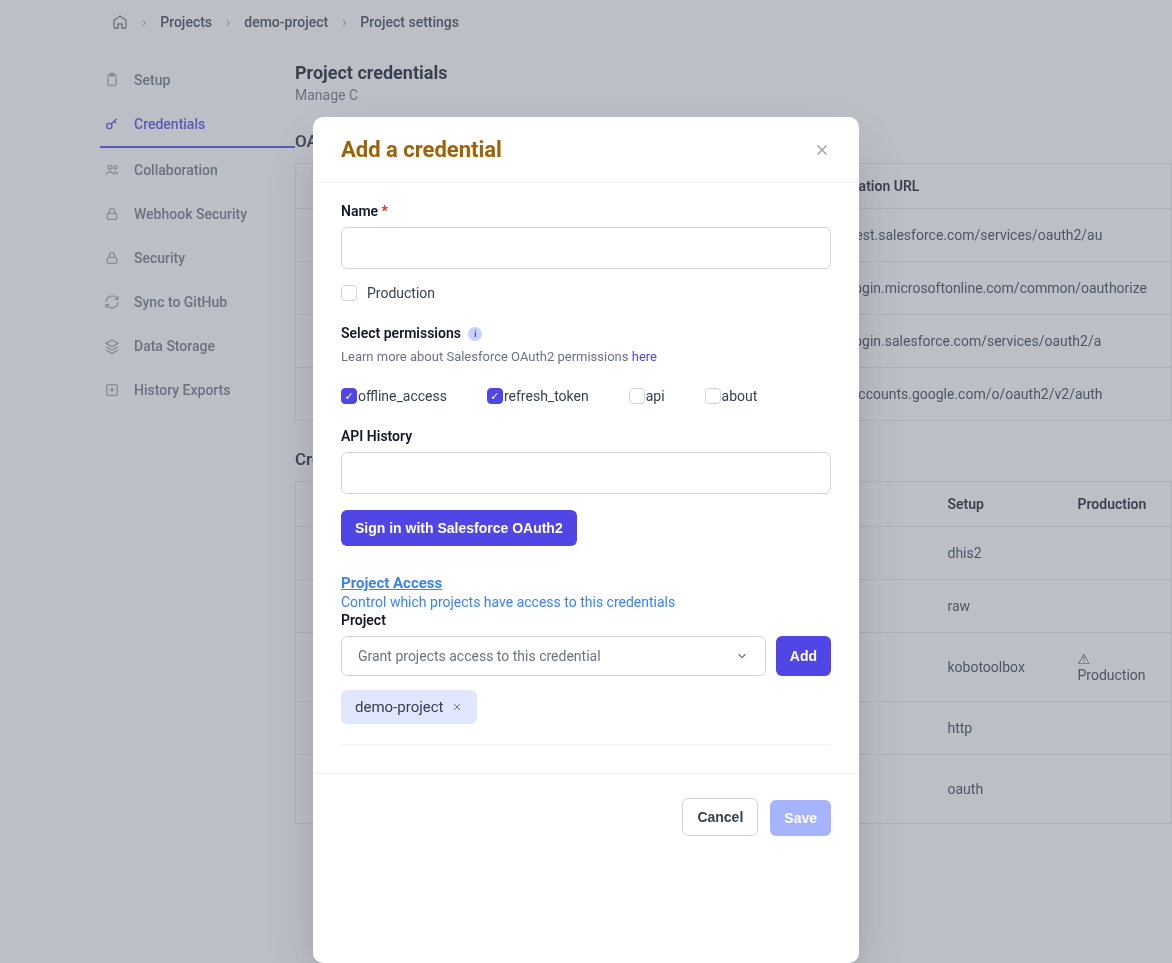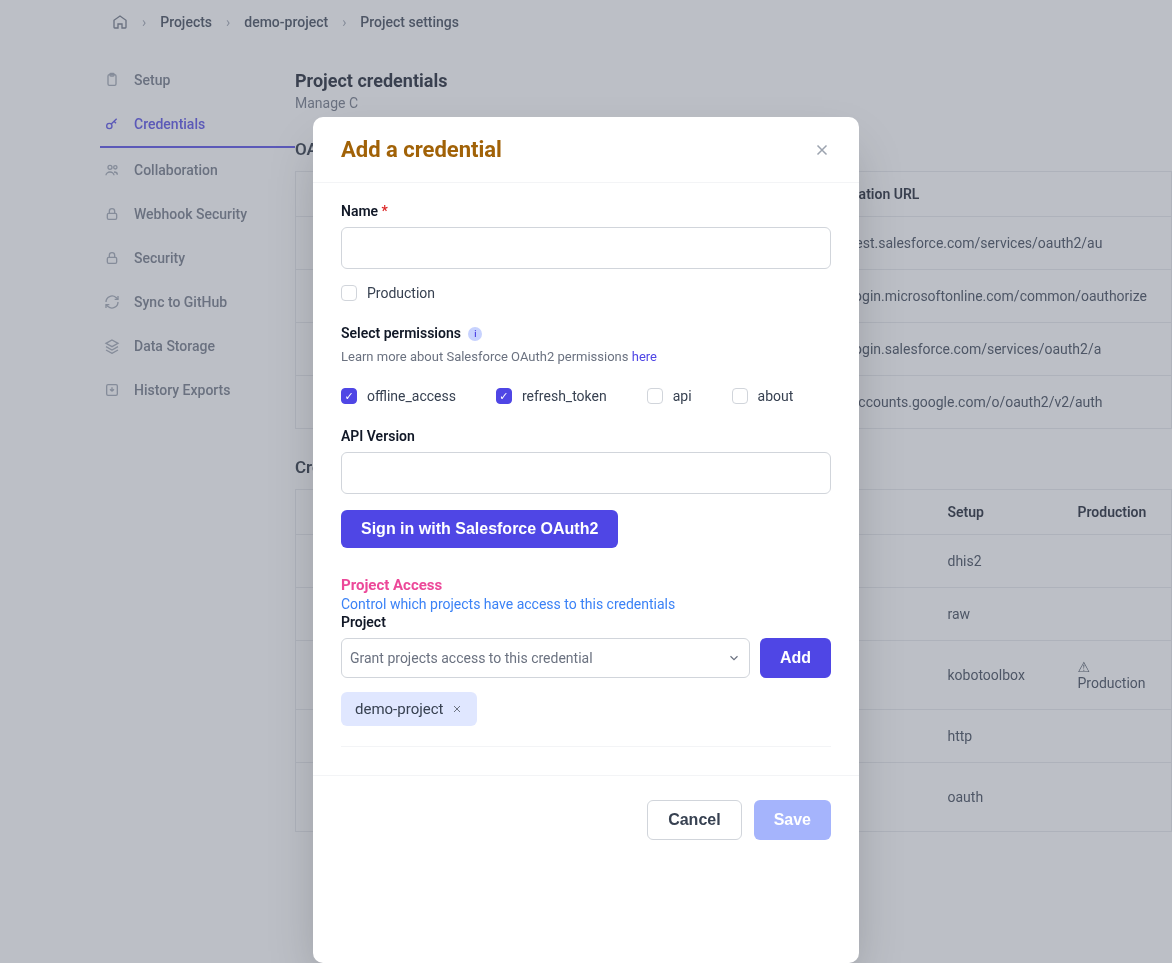--- a/index.html
+++ b/index.html
@@ -16,7 +16,7 @@
   .side-item.active { color: #4f46e5; border-bottom: 2px solid #4f46e5; }
   .side-item.active .icon { color:#4f46e5; }
   .main { flex: 1; padding-left: 0; }
-  .page-title { font-size: 18px; font-weight: 700; color: #111827; margin-top: 12px;}
+  .page-title { font-size: 18px; font-weight: 700; color: #111827; margin-top: 4px;}
   .page-sub { font-size: 14px; color: #6b7280; margin-top: 4px; }
   .section-h { font-size: 17px; font-weight: 600; margin-top: 28px; margin-bottom: 12px; }
   table.tbl { width: 100%; border-collapse: collapse; font-size: 14px; border: 1px solid #e5e7eb; border-radius: 6px; }

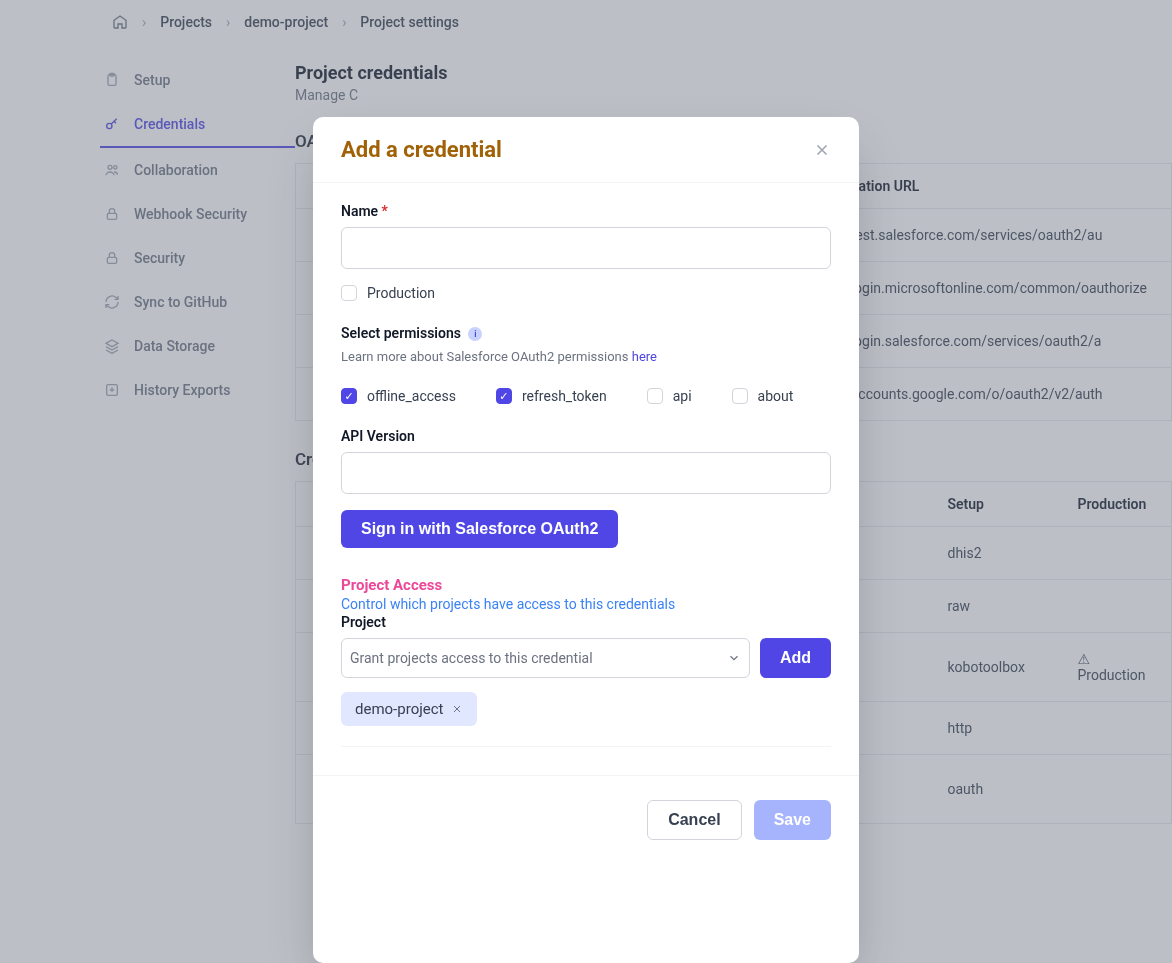--- a/index.html
+++ b/index.html
@@ -40,7 +40,7 @@
   .help-text a { color:#4f46e5; text-decoration:none;}
   .info-dot { display:inline-flex; width:14px; height:14px; background:#c7d2fe; border-radius:50%; vertical-align:middle; margin-left:4px; align-items:center; justify-content:center; font-size:9px; color:#4f46e5;}
   .perm-row { display:flex; gap:40px; font-size:14px; color:#374151; margin-bottom:24px; flex-wrap:wrap;}
-  .perm-item { display:flex; align-items:center; gap:10px; }
+  .perm-item { display:flex; align-items:center; gap:1px; }
   .btn { border:none; border-radius:6px; font-size:16px; font-weight:600; cursor:pointer; padding:10px 20px;}
   .btn-primary { background:#4f46e5; color:#fff; }
   .btn-primary-soft { background:#a5b4fc; color:#fff; }

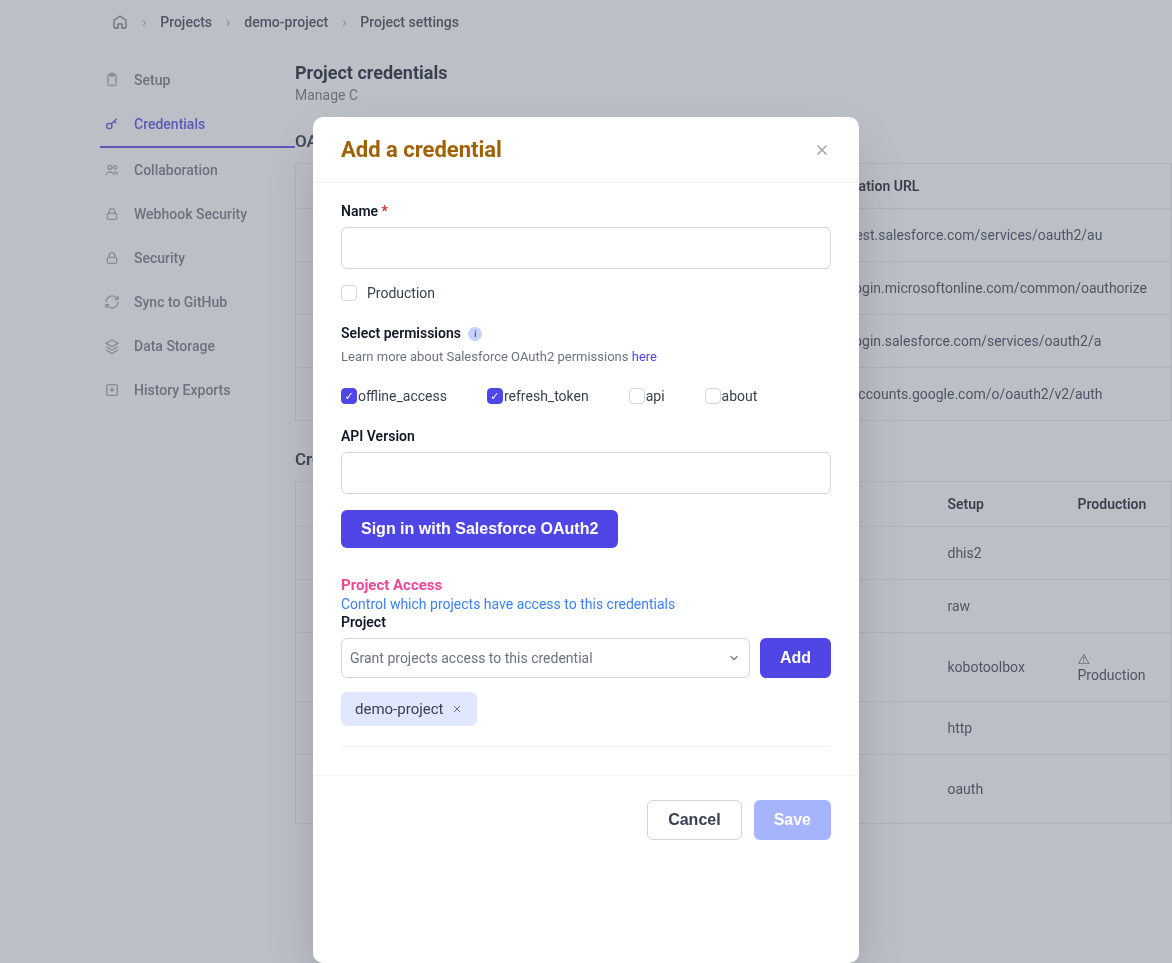--- a/index.html
+++ b/index.html
@@ -276,7 +276,7 @@
           </div>
       </div>
 
-      <label class="form-label">API Version</label>
+      <label class="form-label">API History</label>
       <input class="text-input" type="text" value="" style="">
 
       <button class="btn btn-primary signin-btn">Sign in with Salesforce OAuth2</button>

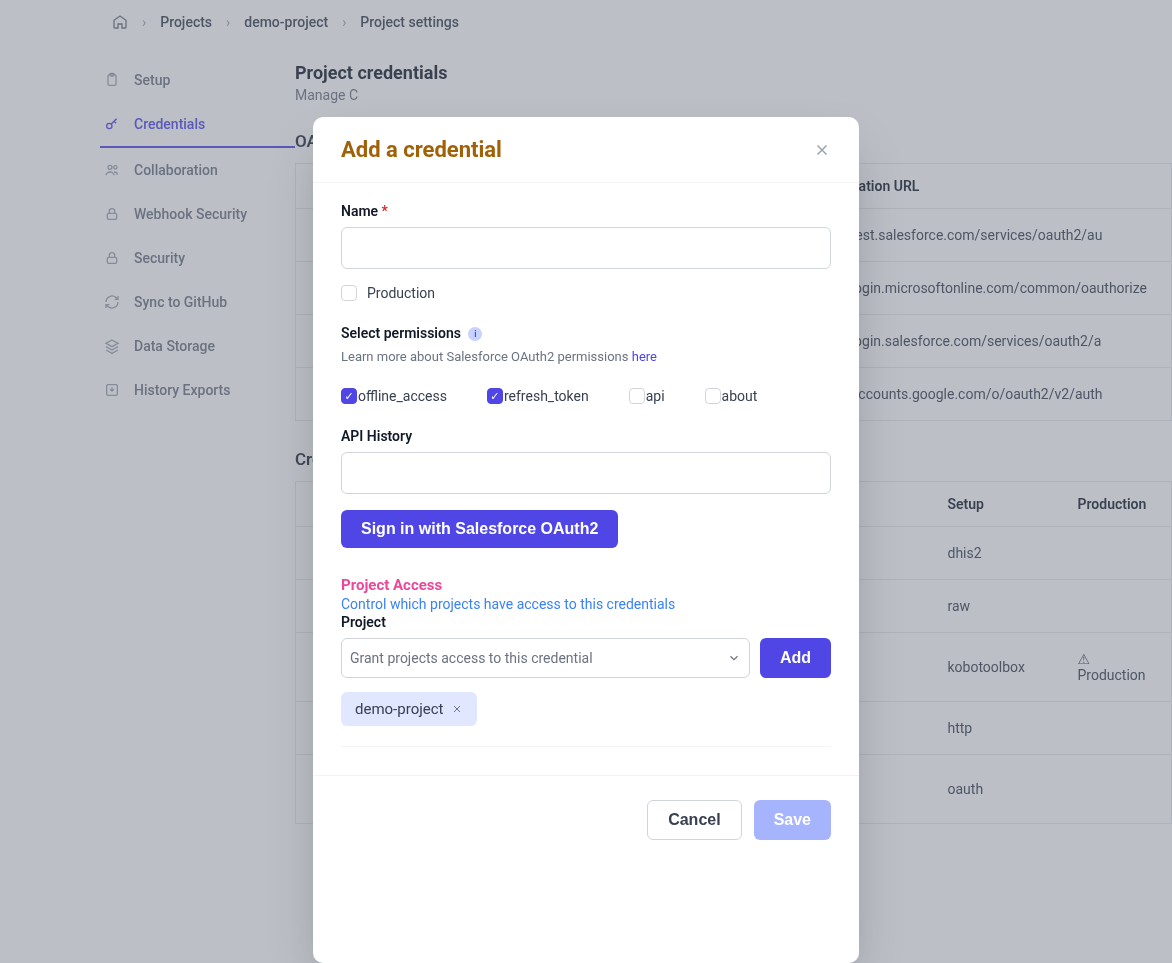--- a/index.html
+++ b/index.html
@@ -41,7 +41,7 @@
   .info-dot { display:inline-flex; width:14px; height:14px; background:#c7d2fe; border-radius:50%; vertical-align:middle; margin-left:4px; align-items:center; justify-content:center; font-size:9px; color:#4f46e5;}
   .perm-row { display:flex; gap:40px; font-size:14px; color:#374151; margin-bottom:24px; flex-wrap:wrap;}
   .perm-item { display:flex; align-items:center; gap:1px; }
-  .btn { border:none; border-radius:6px; font-size:16px; font-weight:600; cursor:pointer; padding:10px 20px;}
+  .btn { border:none; border-radius:6px; font-size:14px; font-weight:600; cursor:pointer; padding:10px 14px;}
   .btn-primary { background:#4f46e5; color:#fff; }
   .btn-primary-soft { background:#a5b4fc; color:#fff; }
   .btn-outline { background:#fff; color:#374151; border:1px solid #d1d5db; }

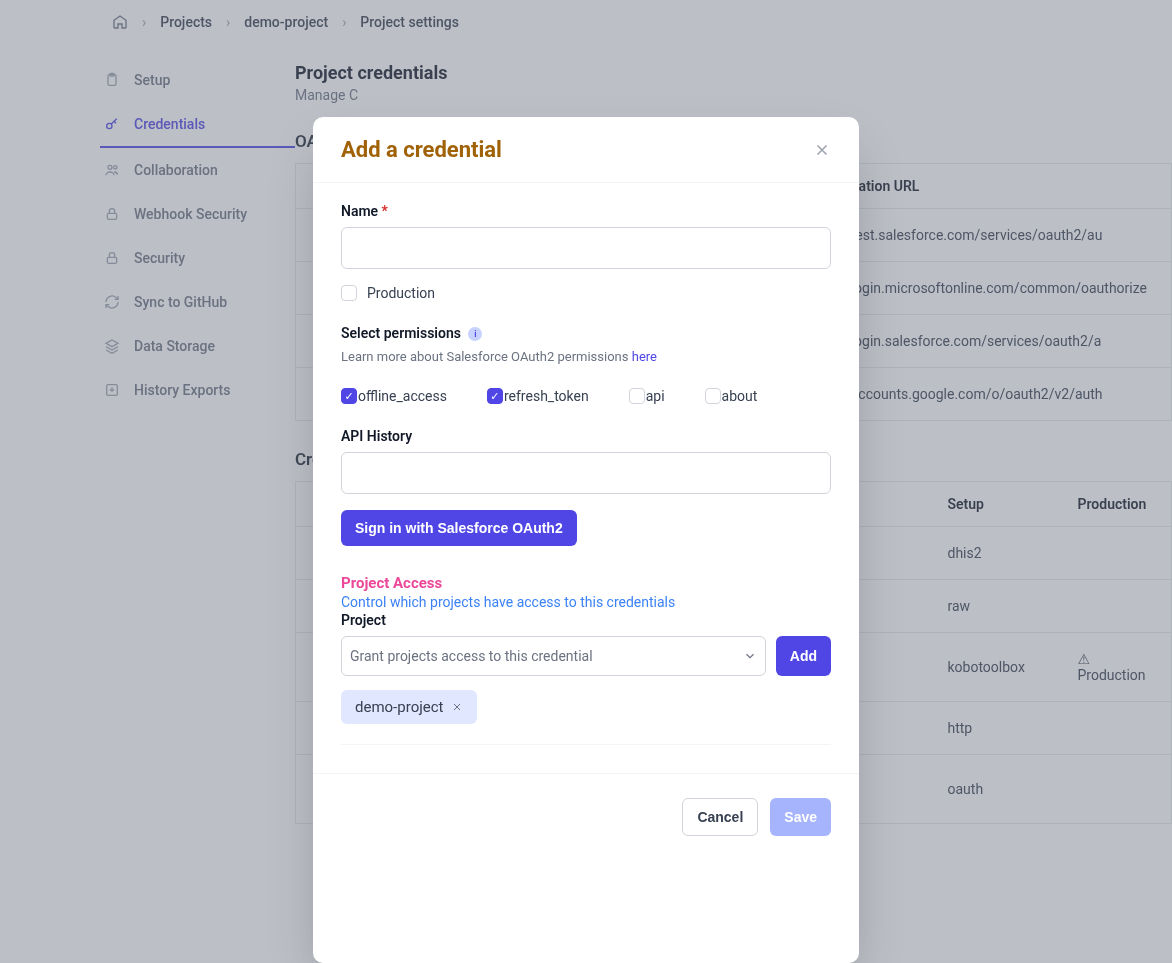--- a/index.html
+++ b/index.html
@@ -46,7 +46,7 @@
   .btn-primary-soft { background:#a5b4fc; color:#fff; }
   .btn-outline { background:#fff; color:#374151; border:1px solid #d1d5db; }
   .signin-btn { margin-bottom:28px; }
-  .sub-sec-title { font-size:15px; font-weight:700; color:#ec4899; }
+  .sub-sec-title { font-size:15px; font-weight:700; color:#3b82f6;text-decoration:underline; }
   .sub-sec-desc { font-size:14px; color:#3b82f6; margin-top:2px; margin-bottom:2px;}
   .select-row { display:flex; gap:10px; margin-bottom:14px;}
   .select { flex:1; border:1px solid #d1d5db; border-radius:6px; height:40px; display:flex; align-items:center; justify-content:space-between; padding:0 8px; font-size:14px; color:#6b7280;}

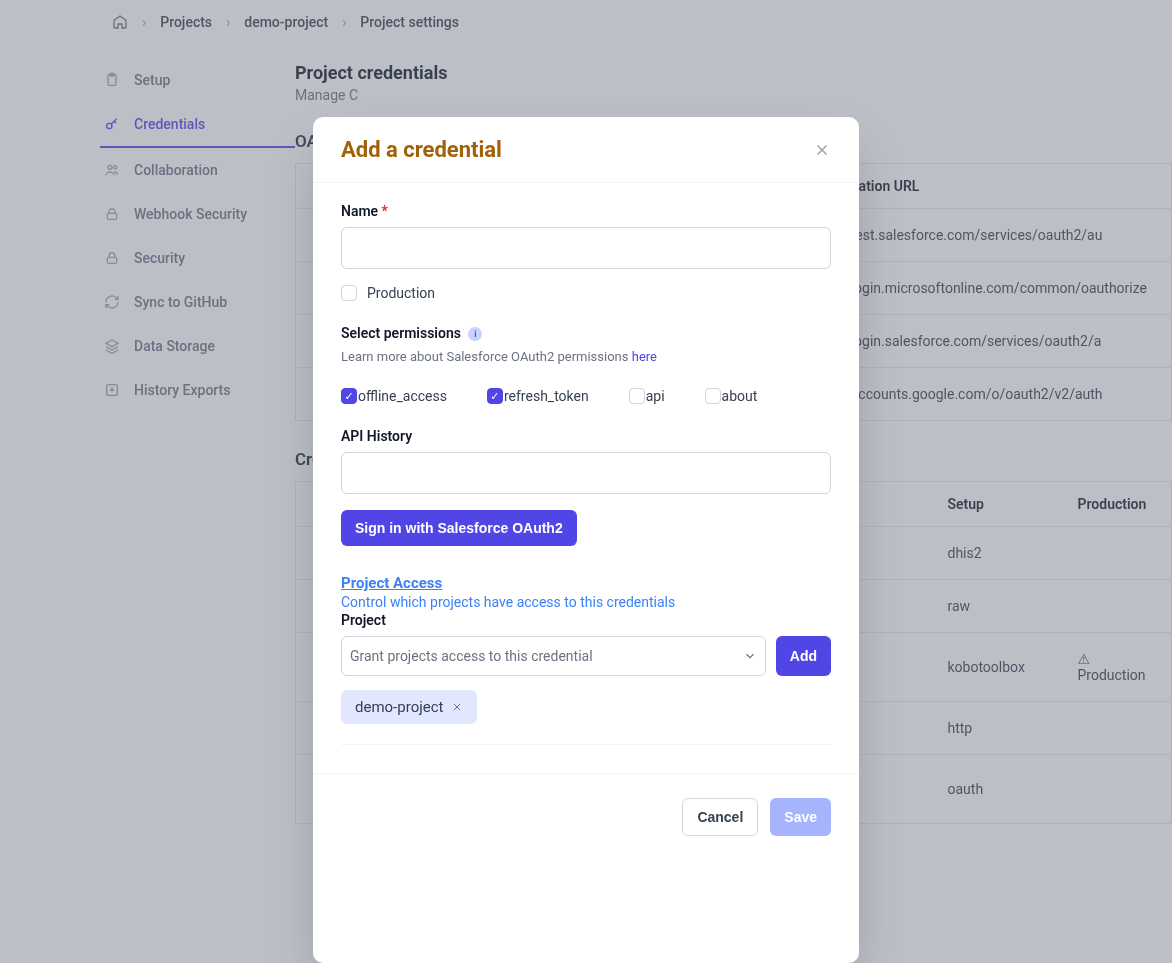--- a/index.html
+++ b/index.html
@@ -49,7 +49,7 @@
   .sub-sec-title { font-size:15px; font-weight:700; color:#3b82f6;text-decoration:underline; }
   .sub-sec-desc { font-size:14px; color:#3b82f6; margin-top:2px; margin-bottom:2px;}
   .select-row { display:flex; gap:10px; margin-bottom:14px;}
-  .select { flex:1; border:1px solid #d1d5db; border-radius:6px; height:40px; display:flex; align-items:center; justify-content:space-between; padding:0 8px; font-size:14px; color:#6b7280;}
+  .select { flex:1; border:1px solid #d1d5db; border-radius:6px; height:40px; display:flex; align-items:center; justify-content:space-between; padding:0 16px; font-size:14px; color:#6b7280;}
   .tag { display:inline-flex; align-items:center; gap:8px; background:#e0e7ff; color:#374151; font-size:15px; padding:8px 14px; border-radius:6px; }
   .tag .x { color:#6b7280; cursor:pointer; display:flex;}
   .modal-footer { display:flex; justify-content:flex-end; gap:12px; padding: 24px 28px; border-top:1px solid #f3f4f6; margin-top:28px;}

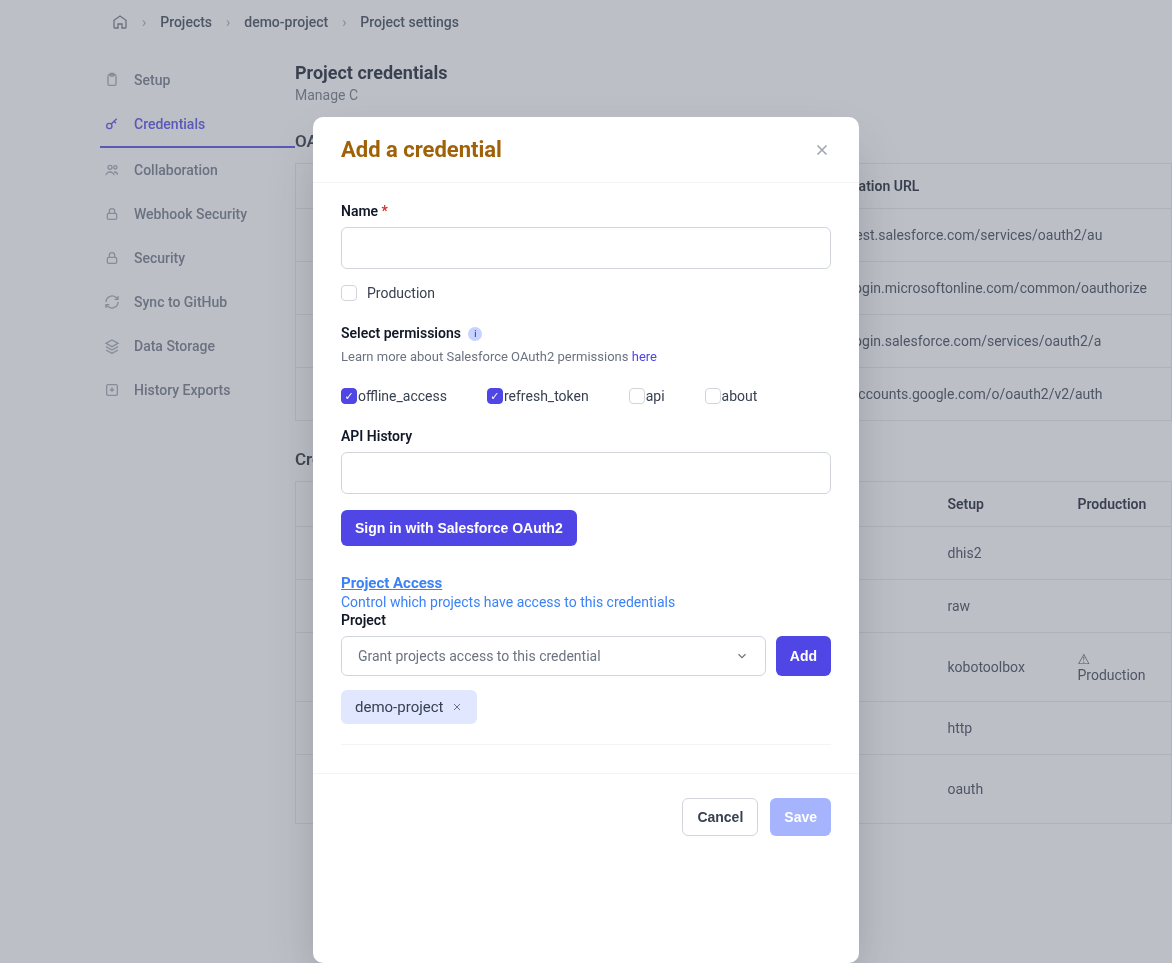--- a/index.html
+++ b/index.html
@@ -52,7 +52,7 @@
   .select { flex:1; border:1px solid #d1d5db; border-radius:6px; height:40px; display:flex; align-items:center; justify-content:space-between; padding:0 16px; font-size:14px; color:#6b7280;}
   .tag { display:inline-flex; align-items:center; gap:8px; background:#e0e7ff; color:#374151; font-size:15px; padding:8px 14px; border-radius:6px; }
   .tag .x { color:#6b7280; cursor:pointer; display:flex;}
-  .modal-footer { display:flex; justify-content:flex-end; gap:12px; padding: 24px 28px; border-top:1px solid #f3f4f6; margin-top:28px;}
+  .modal-footer { display:flex; justify-content:flex-end; gap:12px; padding: 24px 28px; border-top:1px solid #f3f4f6; margin-top:28px;align-items:flex-end;}
   svg { display:block; }
   .hr-light { border:none; border-top:1px solid #f3f4f6; margin-top:20px;}
 </style>

